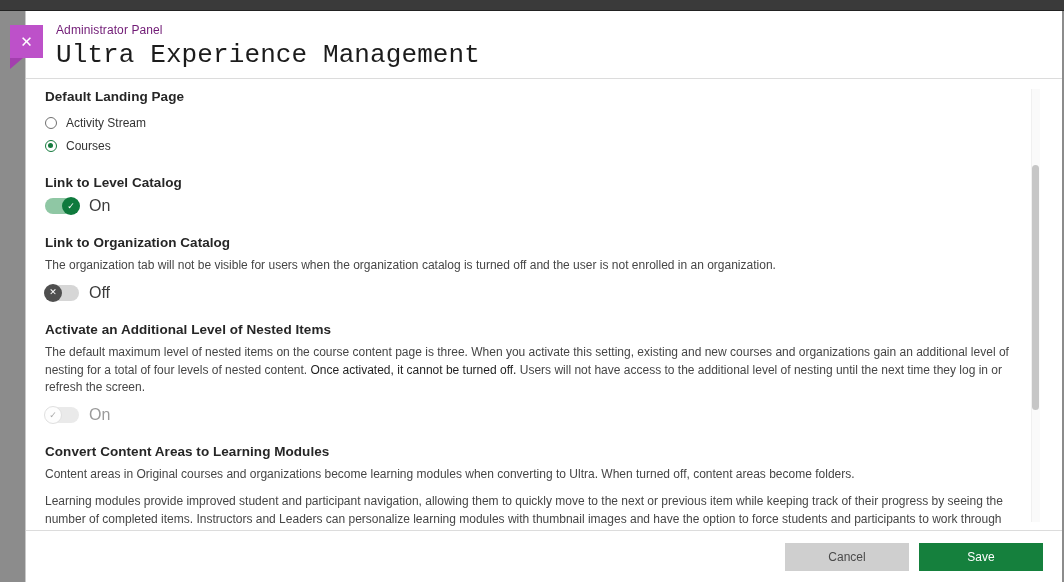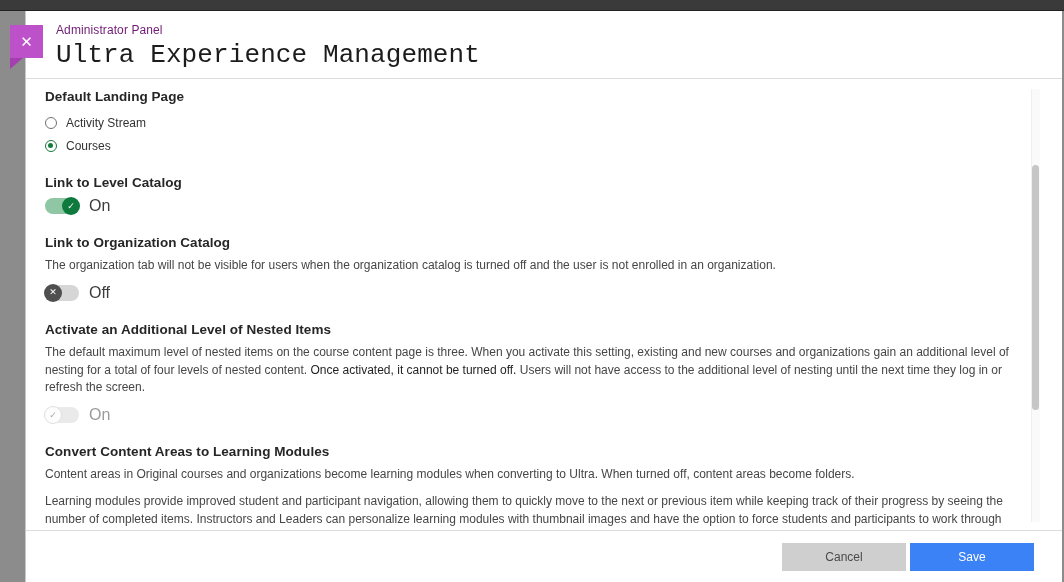--- a/index.html
+++ b/index.html
@@ -239,8 +239,8 @@
     display: flex;
     align-items: center;
     justify-content: flex-end;
-    padding-right: 28px;
-    gap: 4px;
+    padding-right: 19px;
+    gap: 10px;
   }
   .btn {
     width: 124px;

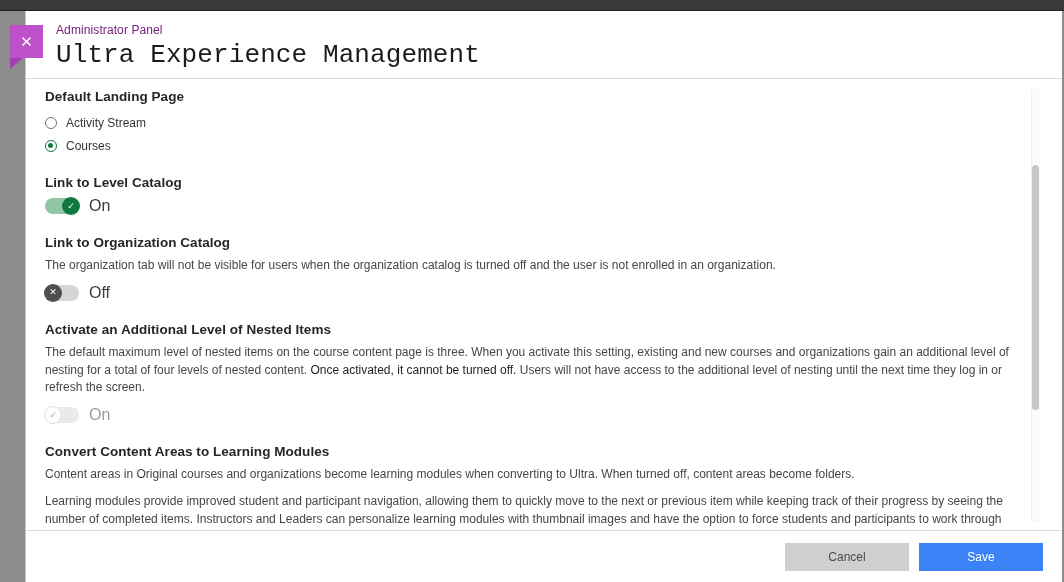--- a/index.html
+++ b/index.html
@@ -255,7 +255,7 @@
     padding: 0;
   }
   .btn-cancel { background: #cfcfcf; color: #4a4a4a; }
-  .btn-save   { background: #3b82f6; color: #ffffff; }
+  .btn-save   { background: #15803d; color: #ffffff; }
 </style>
 </head>
 <body>

